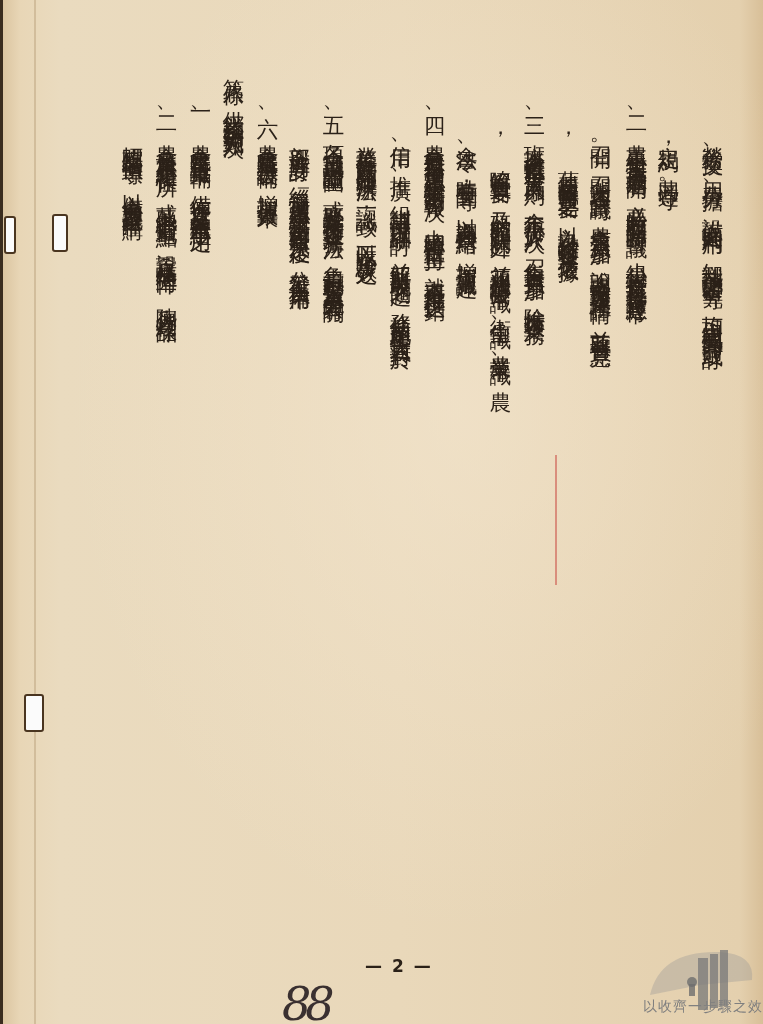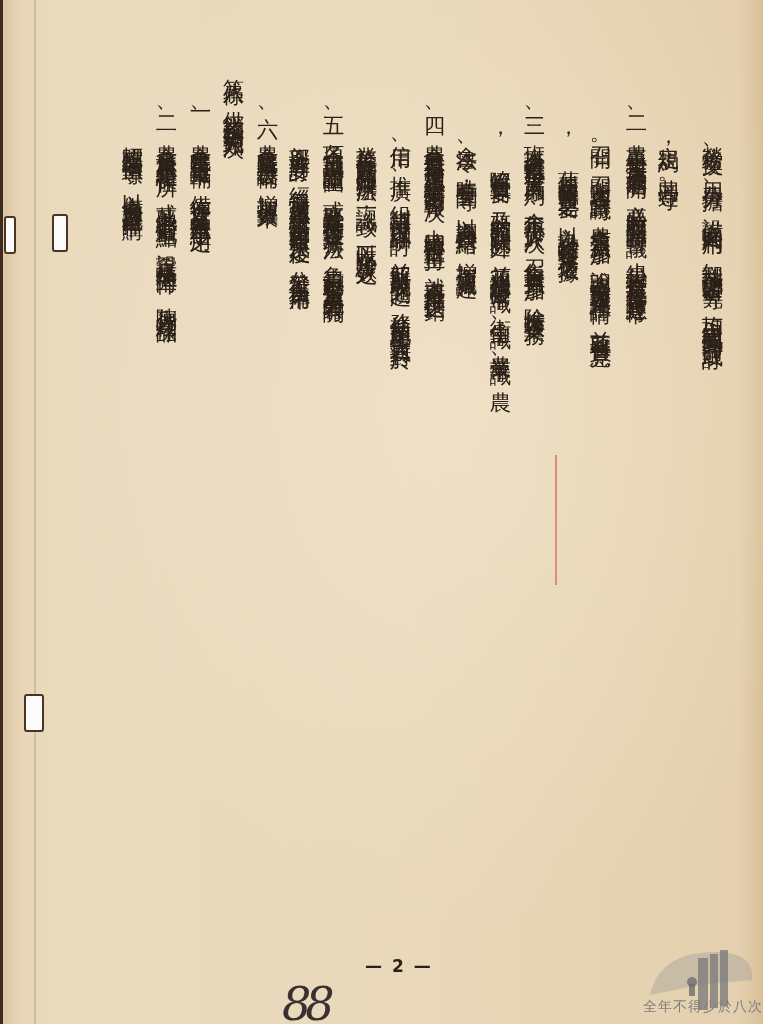--- a/index.html
+++ b/index.html
@@ -91,7 +91,7 @@
     <circle cx="52" cy="42" r="5" fill="rgba(110,110,110,0.8)"></circle>
     <rect x="49" y="44" width="6" height="12" fill="rgba(110,110,110,0.8)"></rect>
   </svg>
-  <div class="watermark-text">全年不得少於八次</div>
+  <div class="watermark-text">以收齊一步驟之效</div>
 </div>
 
 </body></html>

